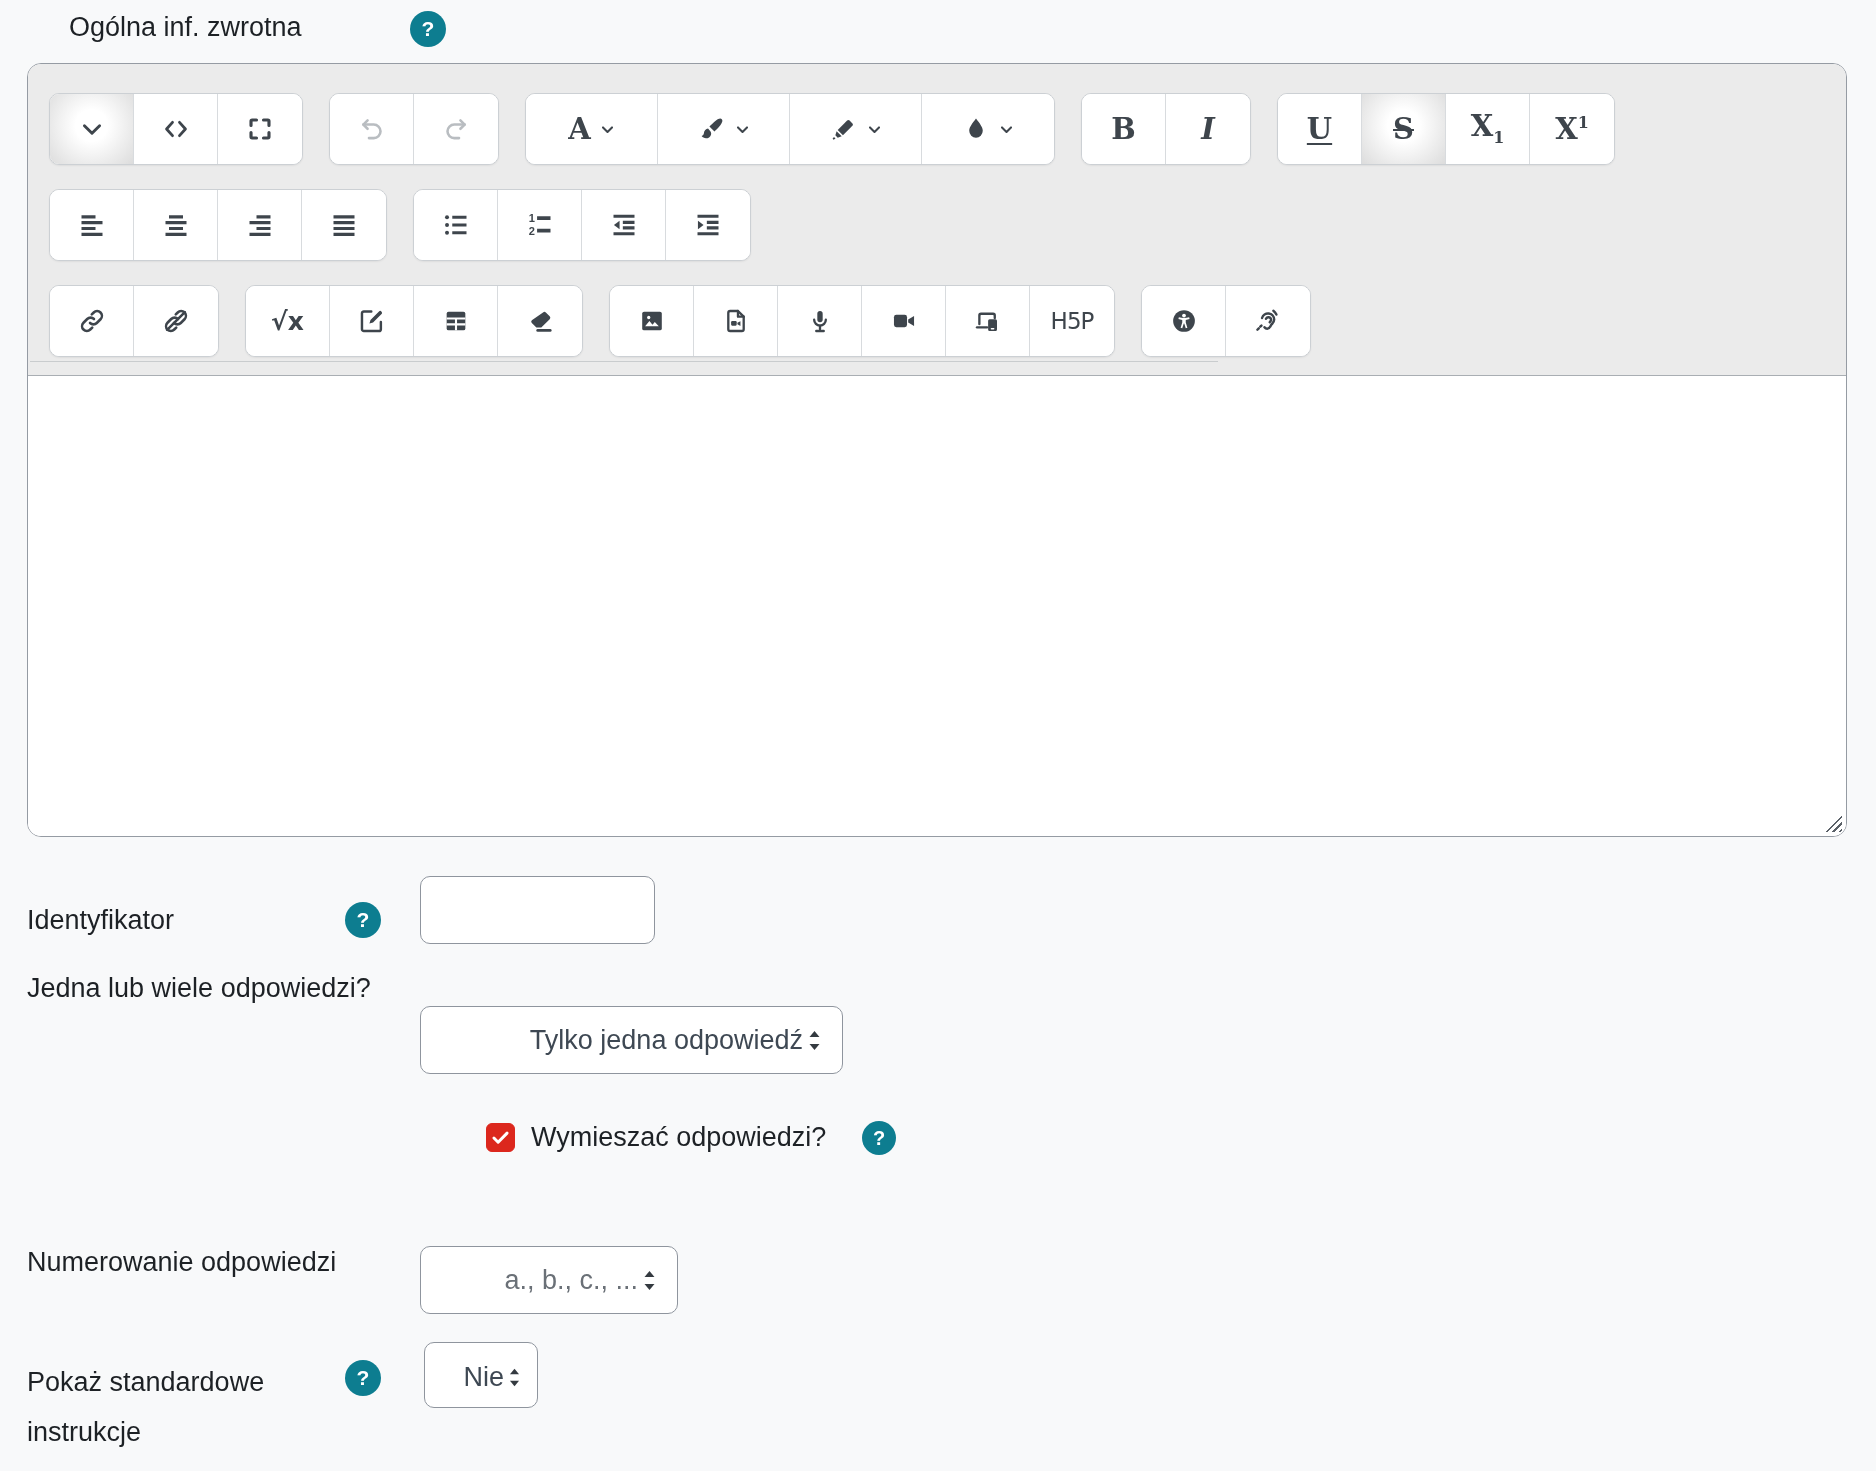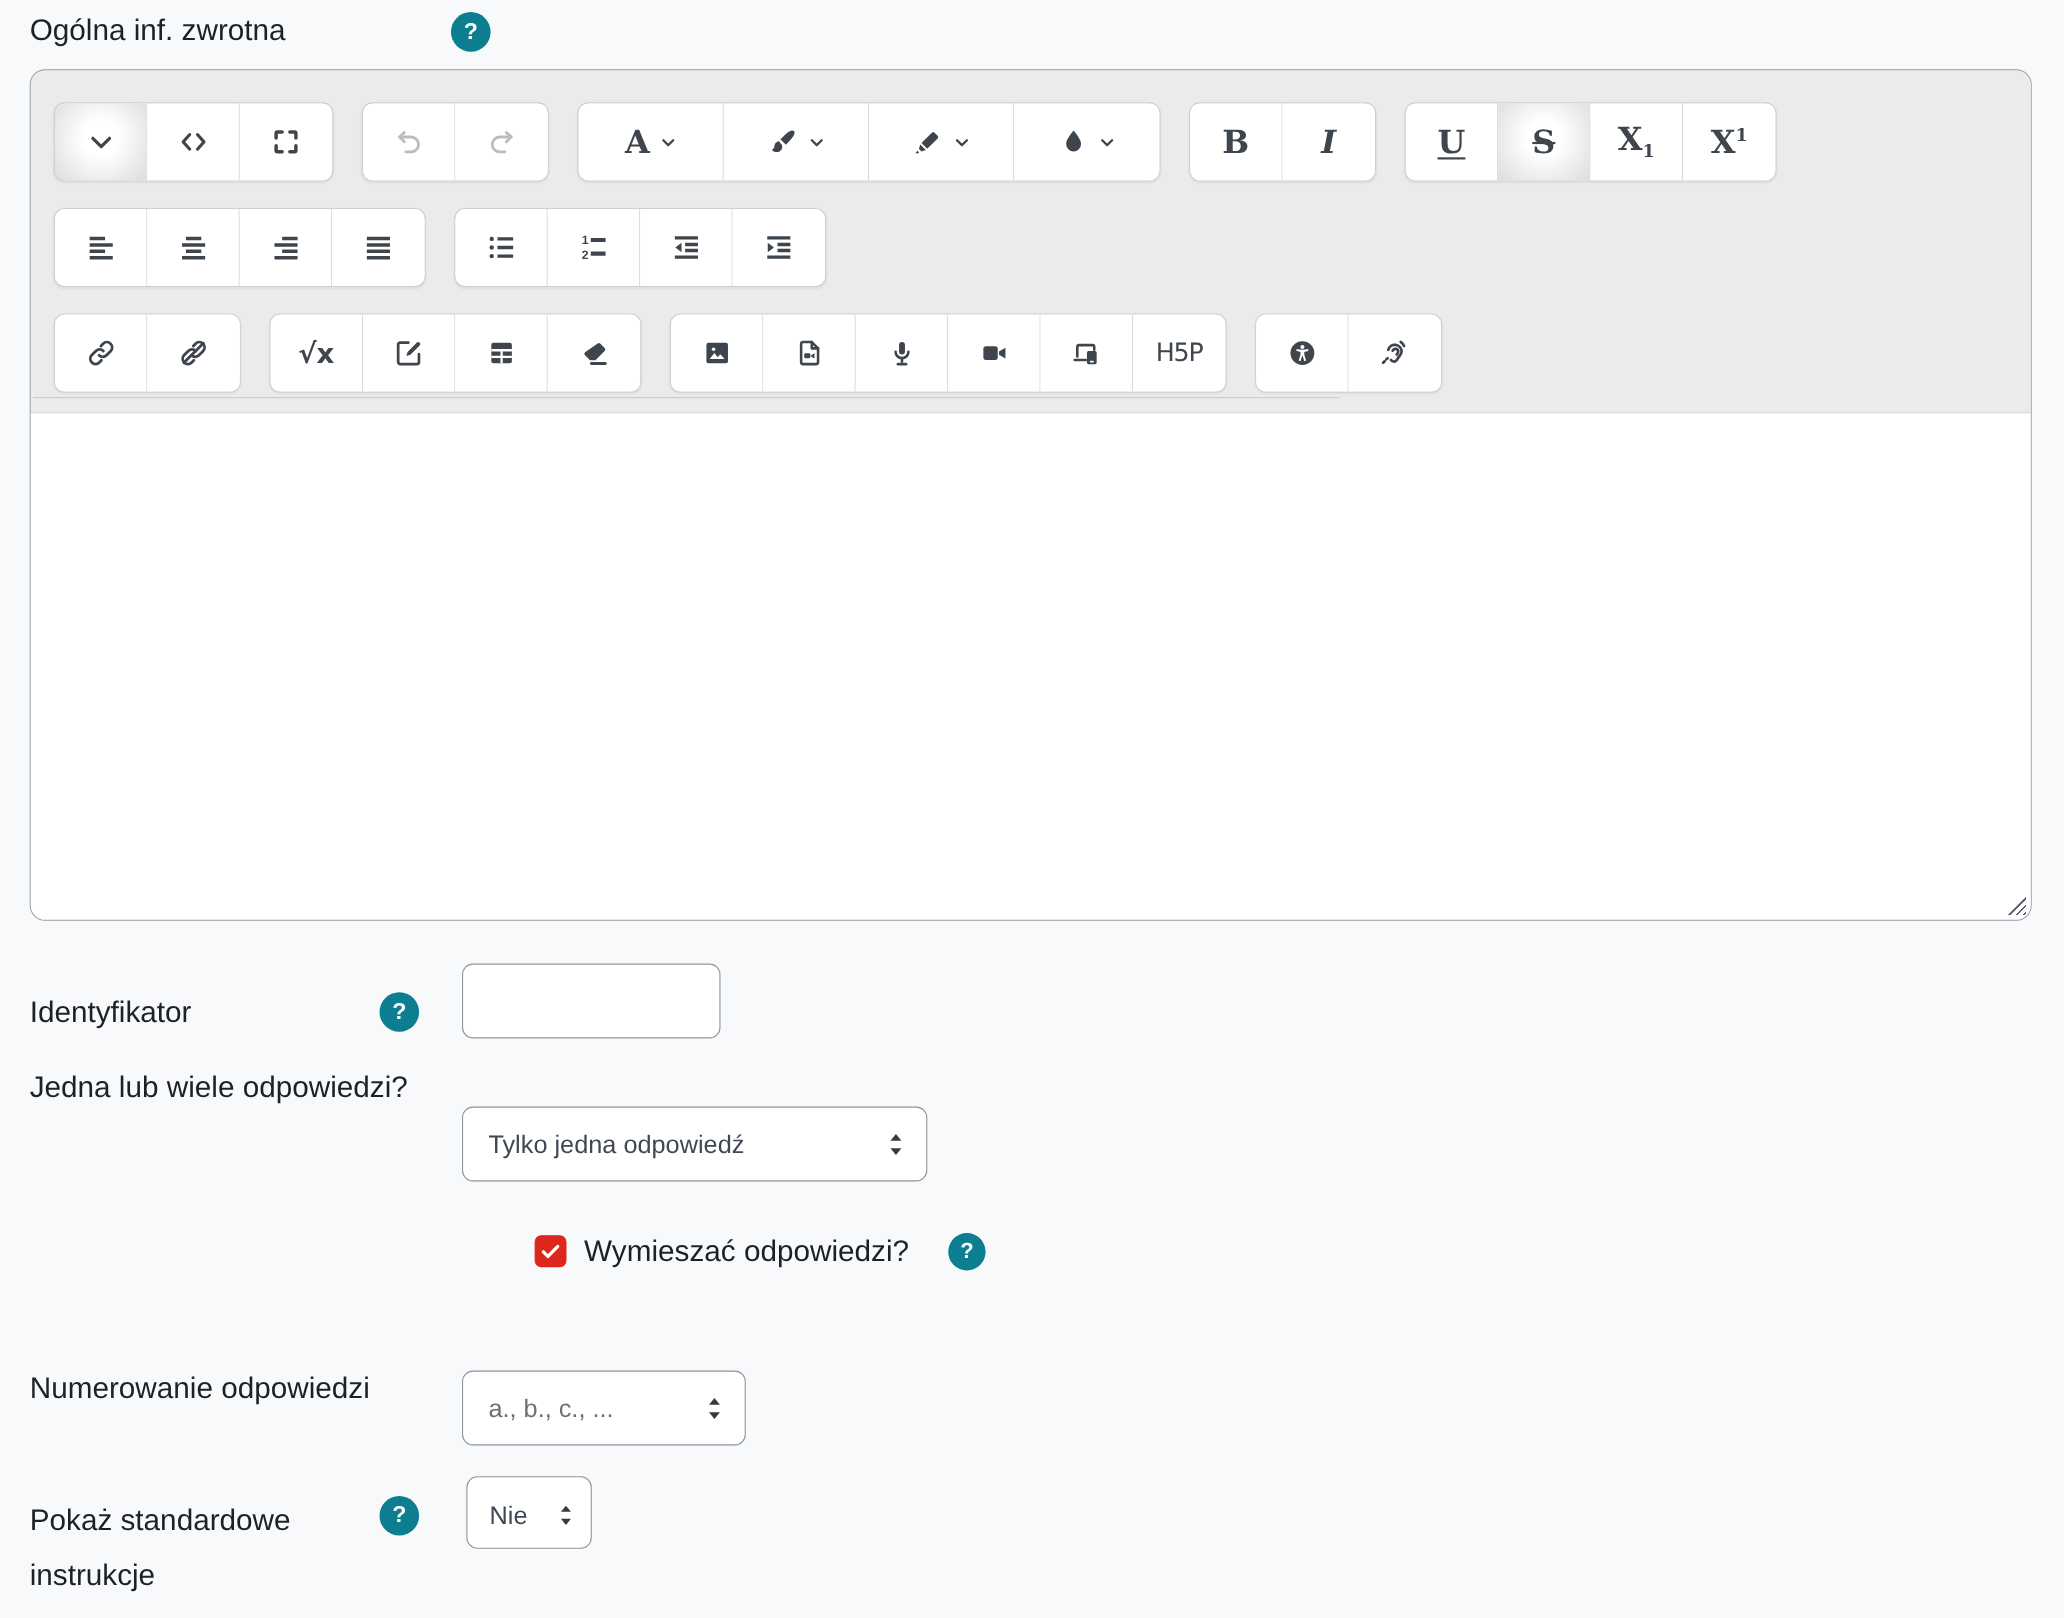--- a/index.html
+++ b/index.html
@@ -153,7 +153,7 @@
 
 <div>
 
-  <div class="field-label" style="top:3px;">Ogólna inf. zwrotna</div>
+  <div class="field-label" style="top:3px;margin-left:42px;">Ogólna inf. zwrotna</div>
   <div class="help" style="left:410px;top:11px;">
     <span>?</span>
   </div>

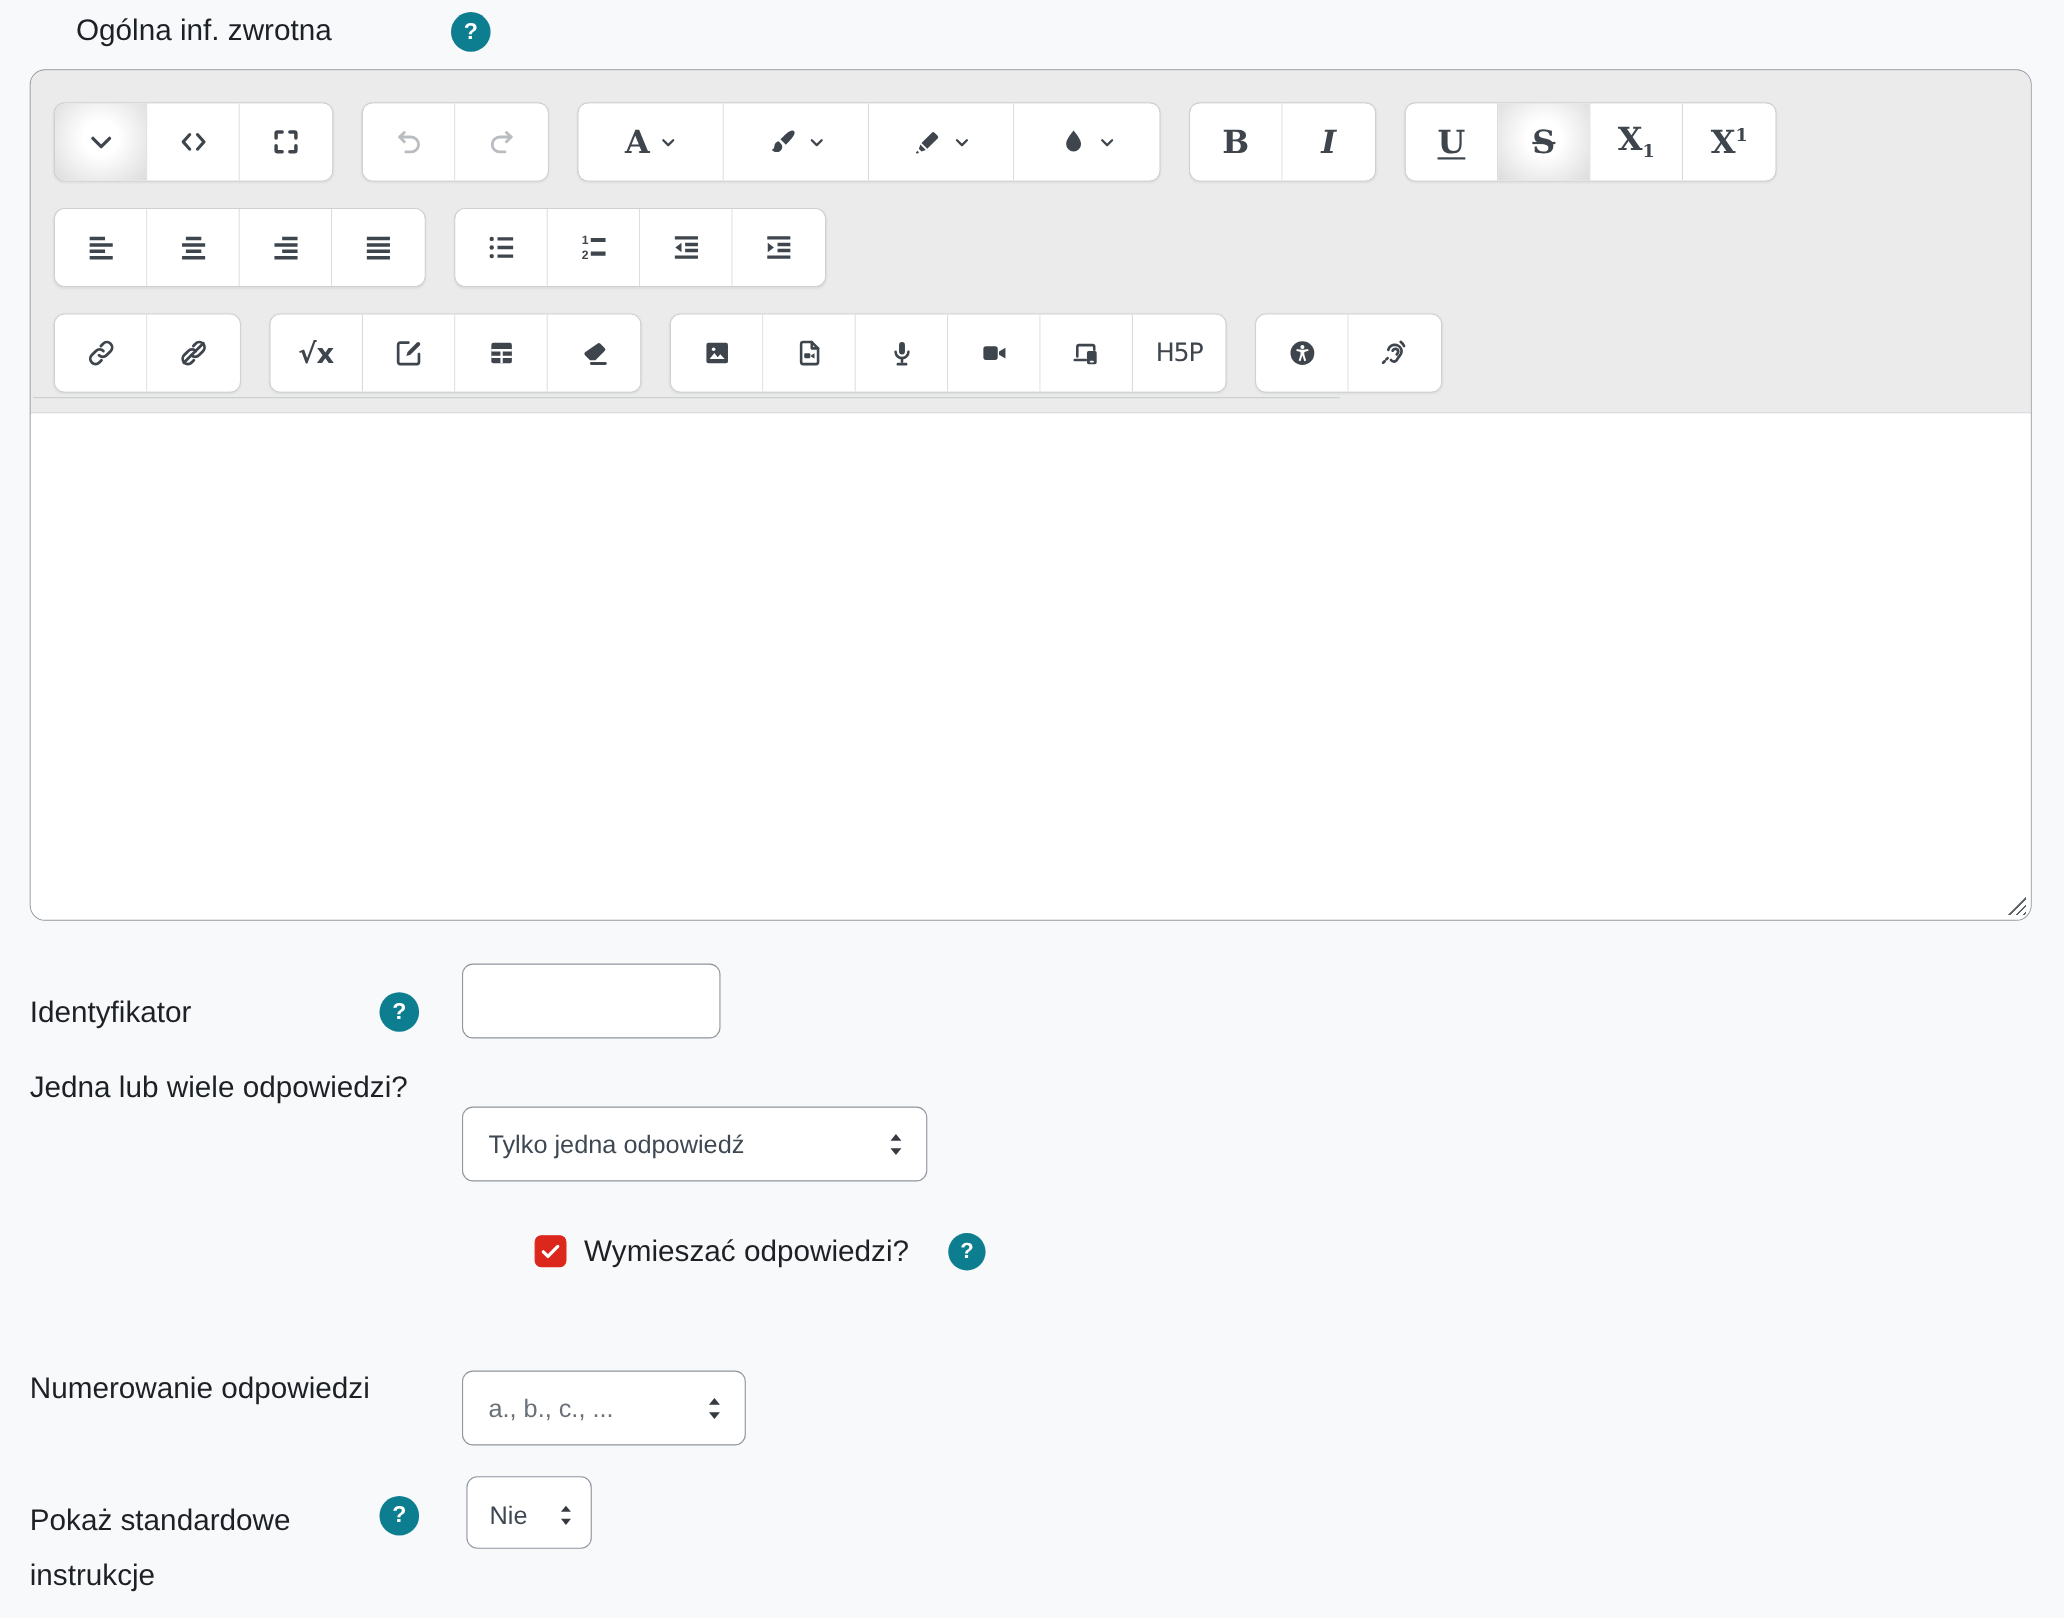--- a/index.html
+++ b/index.html
@@ -123,12 +123,12 @@
   }
   .select{
     position:absolute;
-    display:flex;align-items:center;justify-content:space-between;
+    display:flex;align-items:center;justify-content:flex-end;
     background:#fff;
     border:1px solid #8f959e;
     border-radius:10px;
     padding:0 16px 0 23px;
-    font-size:23px;
+    font-size:27px;
     color:#3e4853;
     cursor:pointer;
   }

